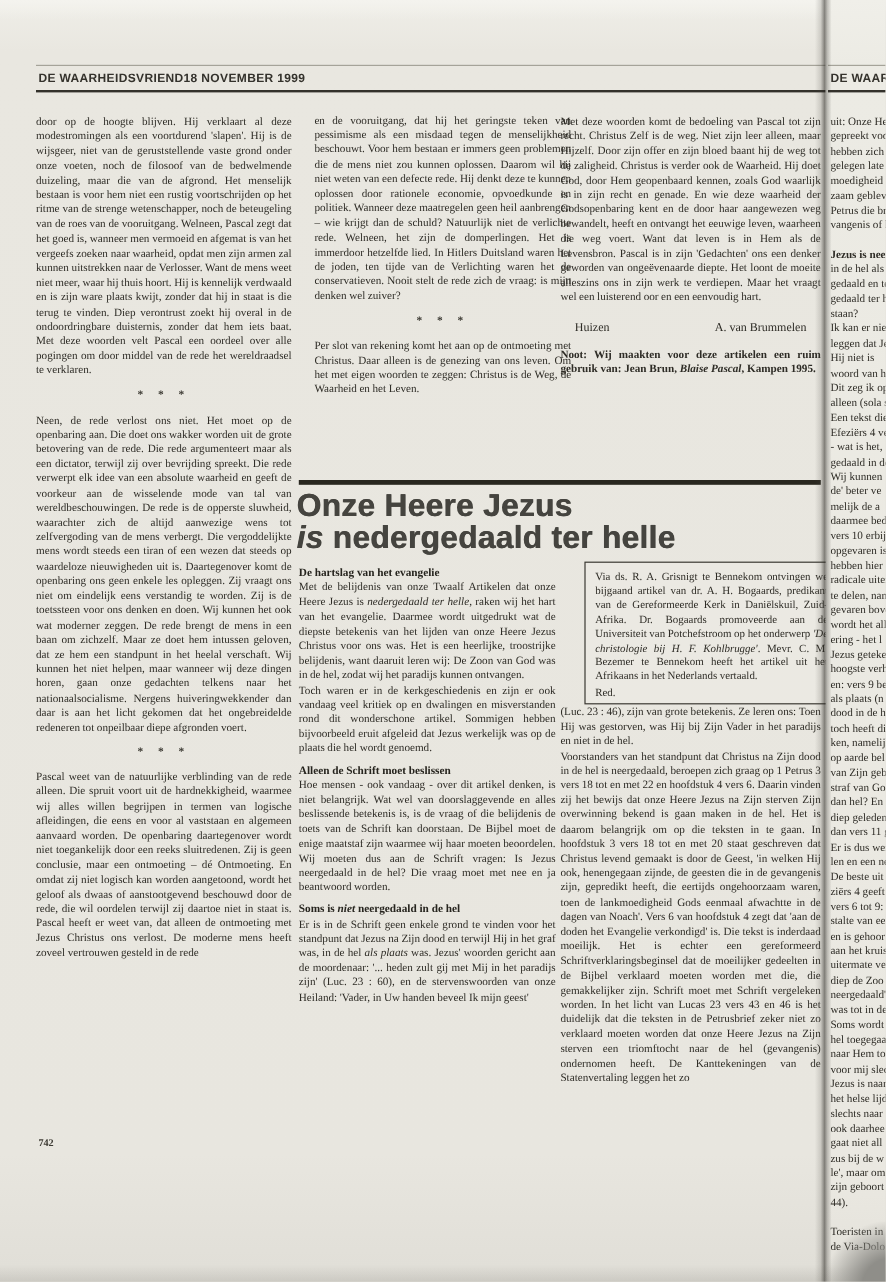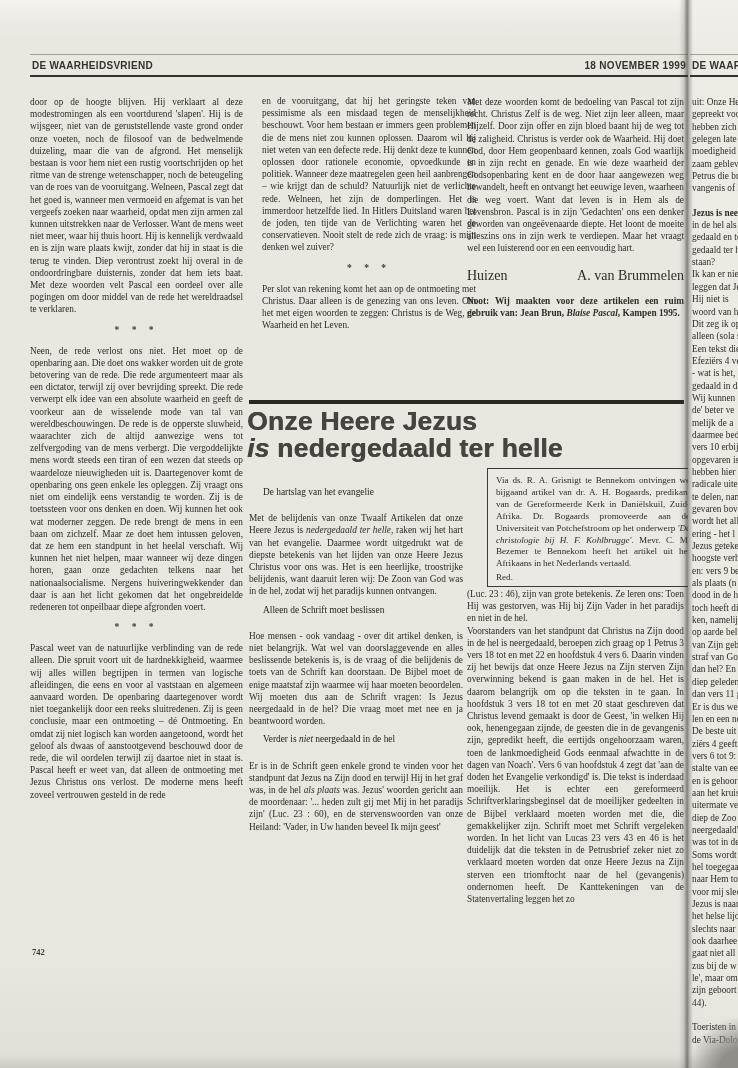--- a/index.html
+++ b/index.html
@@ -22,7 +22,7 @@
     padding:5px 2px 4px;
     font-family:"Liberation Sans", sans-serif;font-weight:bold;font-size:10px;
     letter-spacing:.3px;color:#34322c;
-    display:flex;justify-content:space-between;align-items:baseline;
+    display:flex;align-items:baseline;
   }
   
   .col{position:absolute;}

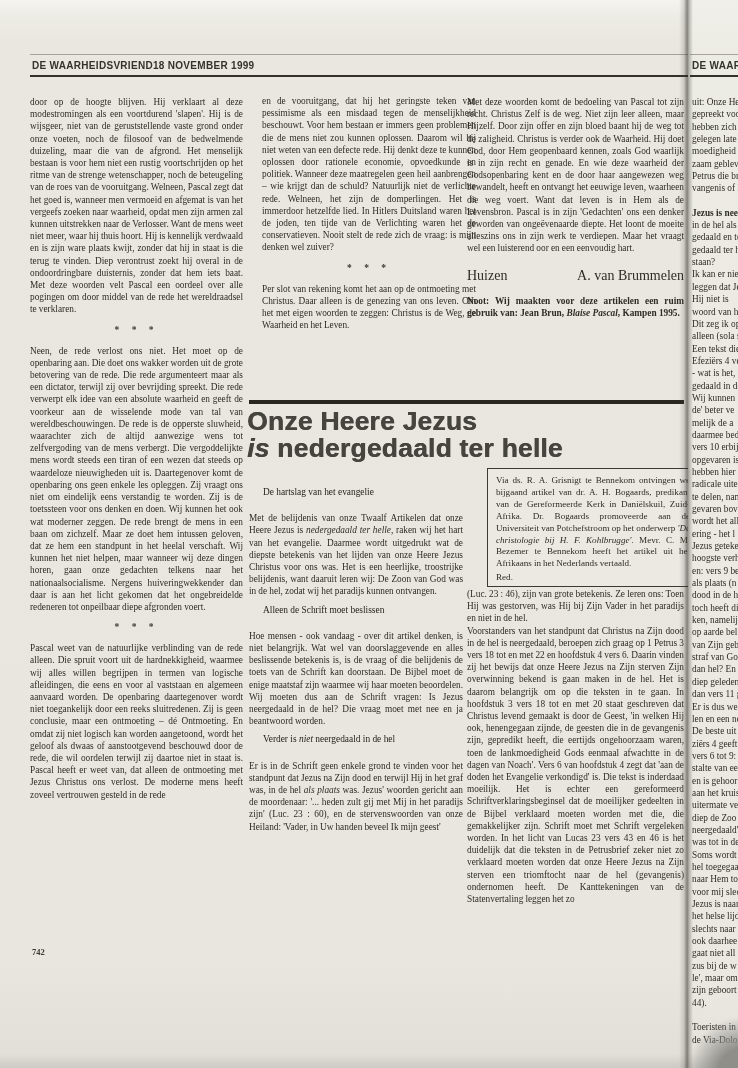--- a/index.html
+++ b/index.html
@@ -44,8 +44,8 @@
   }
   .subhead.mt{margin-top:6px;}
   .signature{
-    display:flex;justify-content:space-between;font-size:14px;
-    margin:13px 0 11px;color:#2e2c26;
+    display:flex;justify-content:space-between;font-size:10px;
+    margin:13px 12px 11px;color:#2e2c26;
   }
   .note{
     font-size:9.3px;line-height:12.2px;font-weight:bold;text-align:justify;margin:0;

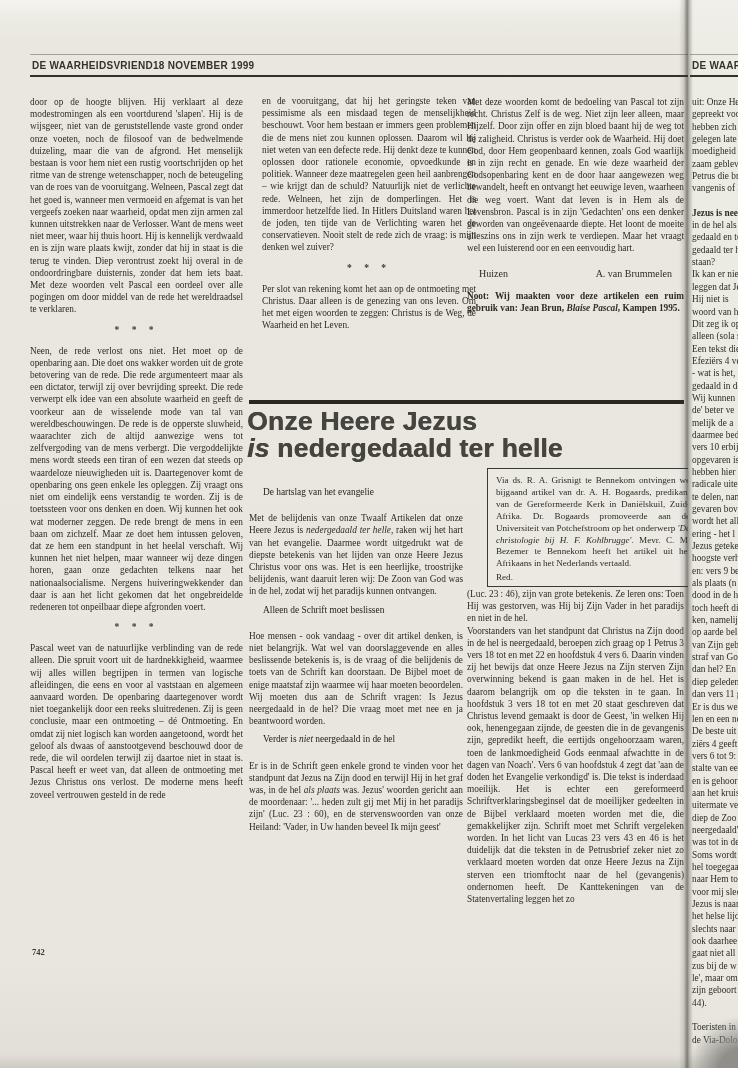--- a/index.html
+++ b/index.html
@@ -40,7 +40,7 @@
     margin:9px 0 10px;font-weight:bold;
   }
   .subhead{
-    font-size:9.4px;line-height:12.2px;font-weight:normal;margin:14px;color:#26241e;
+    font-size:9.4px;line-height:12.2px;font-weight:bold;margin:0;color:#26241e;
   }
   .subhead.mt{margin-top:6px;}
   .signature{

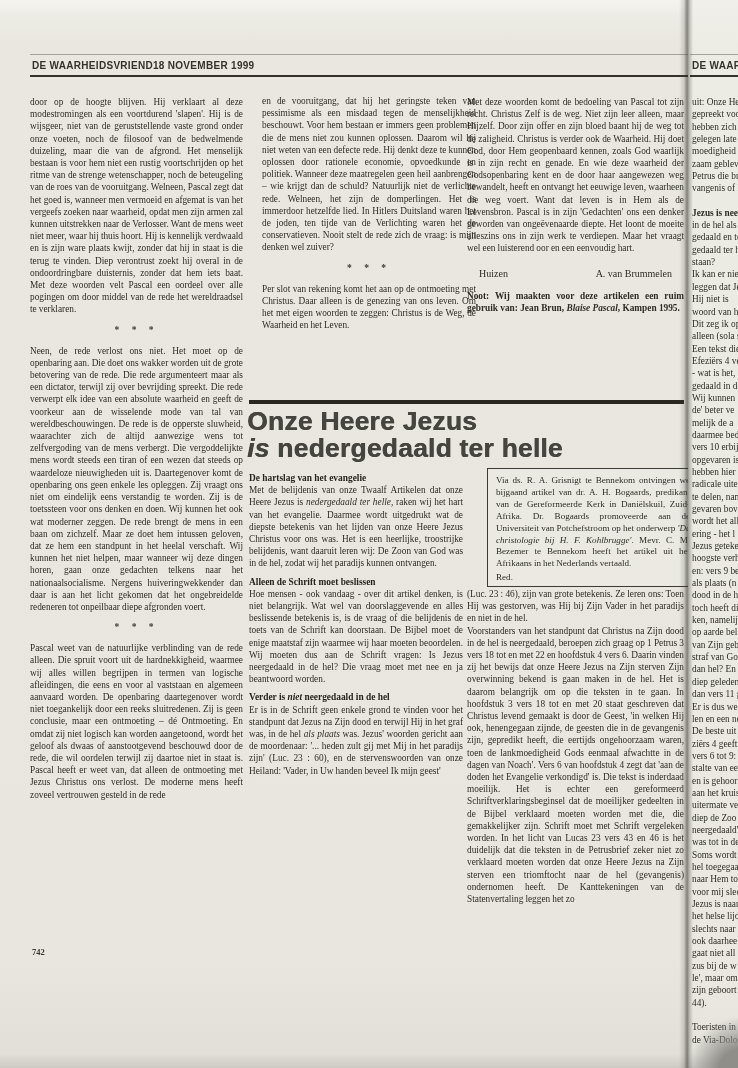--- a/index.html
+++ b/index.html
@@ -139,6 +139,7 @@
   <div class="col c2a">
     <h2 class="subhead">De hartslag van het evangelie</h2>
     <p class="bt"><span>Met de belijdenis van onze Twaalf Artikelen dat onze Heere Jezus is </span><i>nedergedaald ter helle</i><span>, raken wij het hart van het evangelie. Daarmee wordt uitgedrukt wat de diepste betekenis van het lijden van onze Heere Jezus Christus voor ons was. Het is een heerlijke, troostrijke belijdenis, want daaruit leren wij: De Zoon van God was in de hel, zodat wij het paradijs kunnen ontvangen.</span></p>
+    <p class="bt">Toch waren er in de kerkgeschiedenis en zijn er ook vandaag veel kritiek op en dwalingen en misverstanden rond dit wonderschone artikel. Sommigen hebben bijvoorbeeld eruit afgeleid dat Jezus werkelijk was op de plaats die hel wordt genoemd.</p>
     <h2 class="subhead mt">Alleen de Schrift moet beslissen</h2>
     <p class="bt">Hoe mensen - ook vandaag - over dit artikel denken, is niet belangrijk. Wat wel van doorslaggevende en alles beslissende betekenis is, is de vraag of die belijdenis de toets van de Schrift kan doorstaan. De Bijbel moet de enige maatstaf zijn waarmee wij haar moeten beoordelen. Wij moeten dus aan de Schrift vragen: Is Jezus neergedaald in de hel? Die vraag moet met nee en ja beantwoord worden.</p>
     <h2 class="subhead mt"><span>Verder is </span><i>niet</i><span> neergedaald in de hel</span></h2>

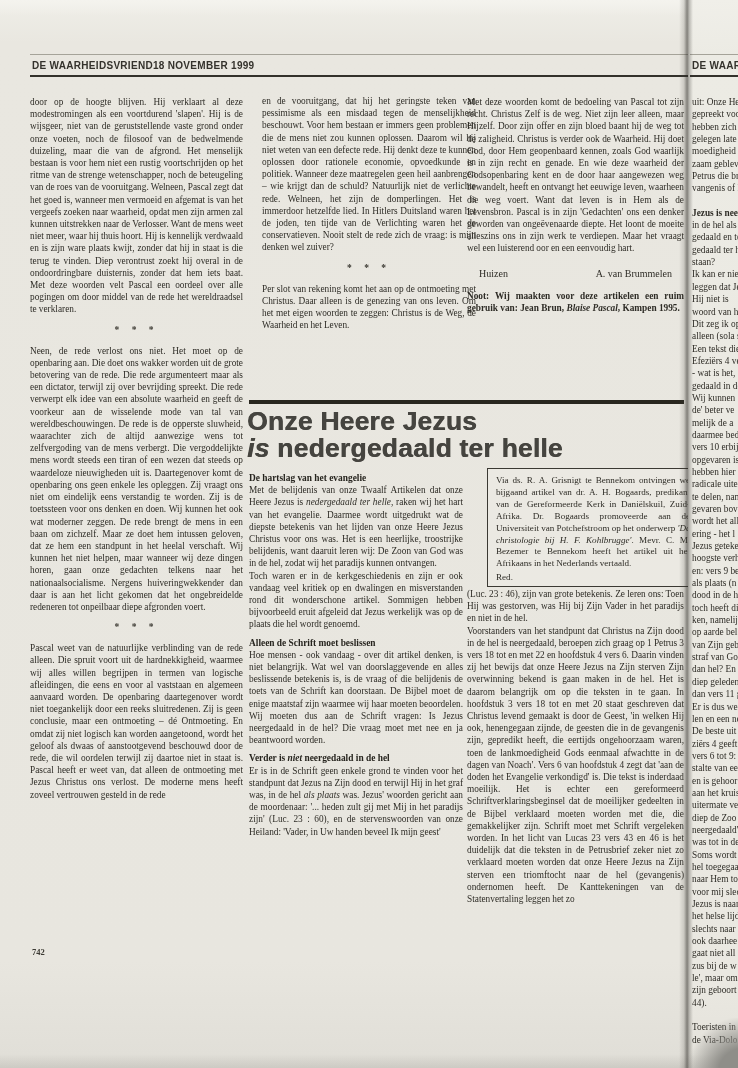--- a/index.html
+++ b/index.html
@@ -142,7 +142,7 @@
     <p class="bt">Toch waren er in de kerkgeschiedenis en zijn er ook vandaag veel kritiek op en dwalingen en misverstanden rond dit wonderschone artikel. Sommigen hebben bijvoorbeeld eruit afgeleid dat Jezus werkelijk was op de plaats die hel wordt genoemd.</p>
     <h2 class="subhead mt">Alleen de Schrift moet beslissen</h2>
     <p class="bt">Hoe mensen - ook vandaag - over dit artikel denken, is niet belangrijk. Wat wel van doorslaggevende en alles beslissende betekenis is, is de vraag of die belijdenis de toets van de Schrift kan doorstaan. De Bijbel moet de enige maatstaf zijn waarmee wij haar moeten beoordelen. Wij moeten dus aan de Schrift vragen: Is Jezus neergedaald in de hel? Die vraag moet met nee en ja beantwoord worden.</p>
-    <h2 class="subhead mt"><span>Verder is </span><i>niet</i><span> neergedaald in de hel</span></h2>
+    <h2 class="subhead mt"><span>Soms is </span><i>niet</i><span> neergedaald in de hel</span></h2>
     <p class="bt"><span>Er is in de Schrift geen enkele grond te vinden voor het standpunt dat Jezus na Zijn dood en terwijl Hij in het graf was, in de hel </span><i>als plaats</i><span> was. Jezus' woorden gericht aan de moordenaar: '... heden zult gij met Mij in het paradijs zijn' (Luc. 23 : 60), en de stervenswoorden van onze Heiland: 'Vader, in Uw handen beveel Ik mijn geest'</span></p>
   </div>
 

